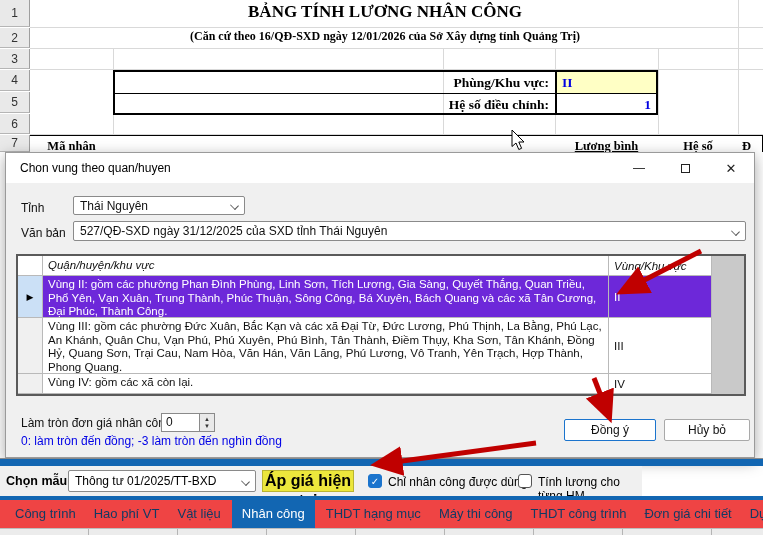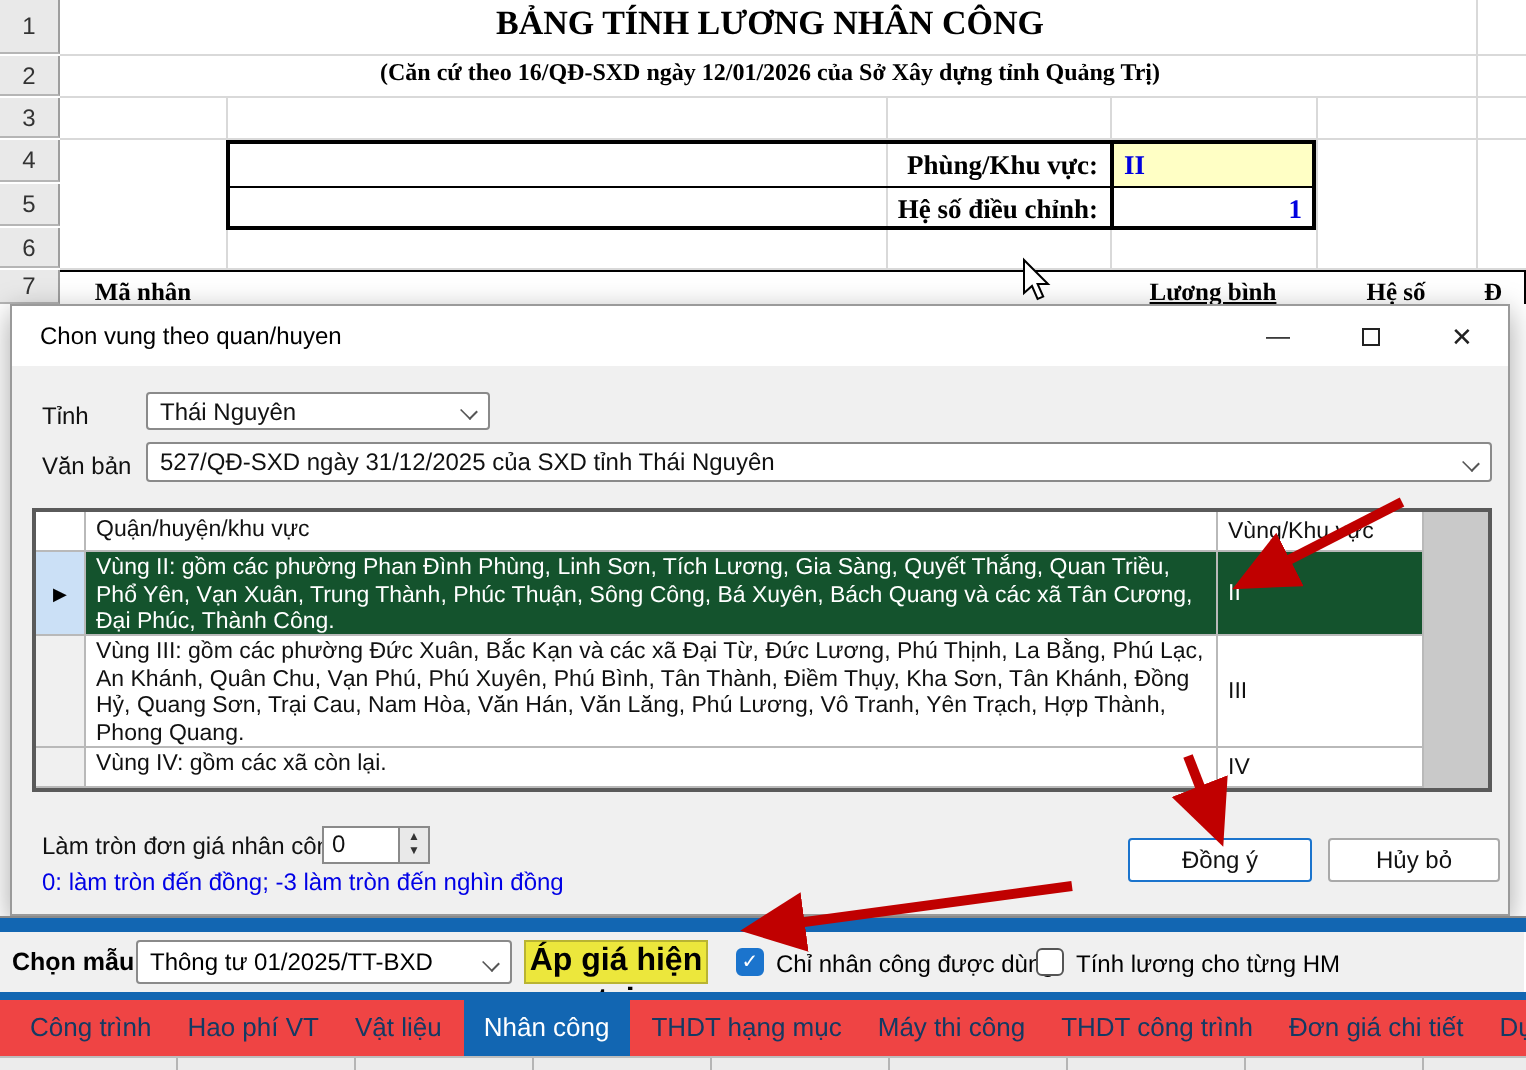--- a/index.html
+++ b/index.html
@@ -38,7 +38,7 @@
   .gc-sel { width:25px; background:#f0f0f0; display:flex; align-items:center; justify-content:center; color:#000; font-size:9px; }
   .gc-desc { width:566px; padding:2px 5px; font-size:11.5px; line-height:13.5px; background:#fff; }
   .gc-reg { width:103px; padding-left:5px; font-size:11.5px; background:#fff; display:flex; align-items:center; }
-  .ghead .gc { background:#fff; font-size:11.5px; }
+  .ghead .gc { background:#fff; font-size:11.5px;font-style:italic; }
   .rowsel .gc-desc, .rowsel .gc-reg { background:#14532d; color:#fff; }
   .rowsel .gc-sel { background:#cbe0f6; }
   .spin { position:absolute; left:155px; top:260px; width:54px; height:19px; background:#fff; border:1px solid #8a8a8a; }

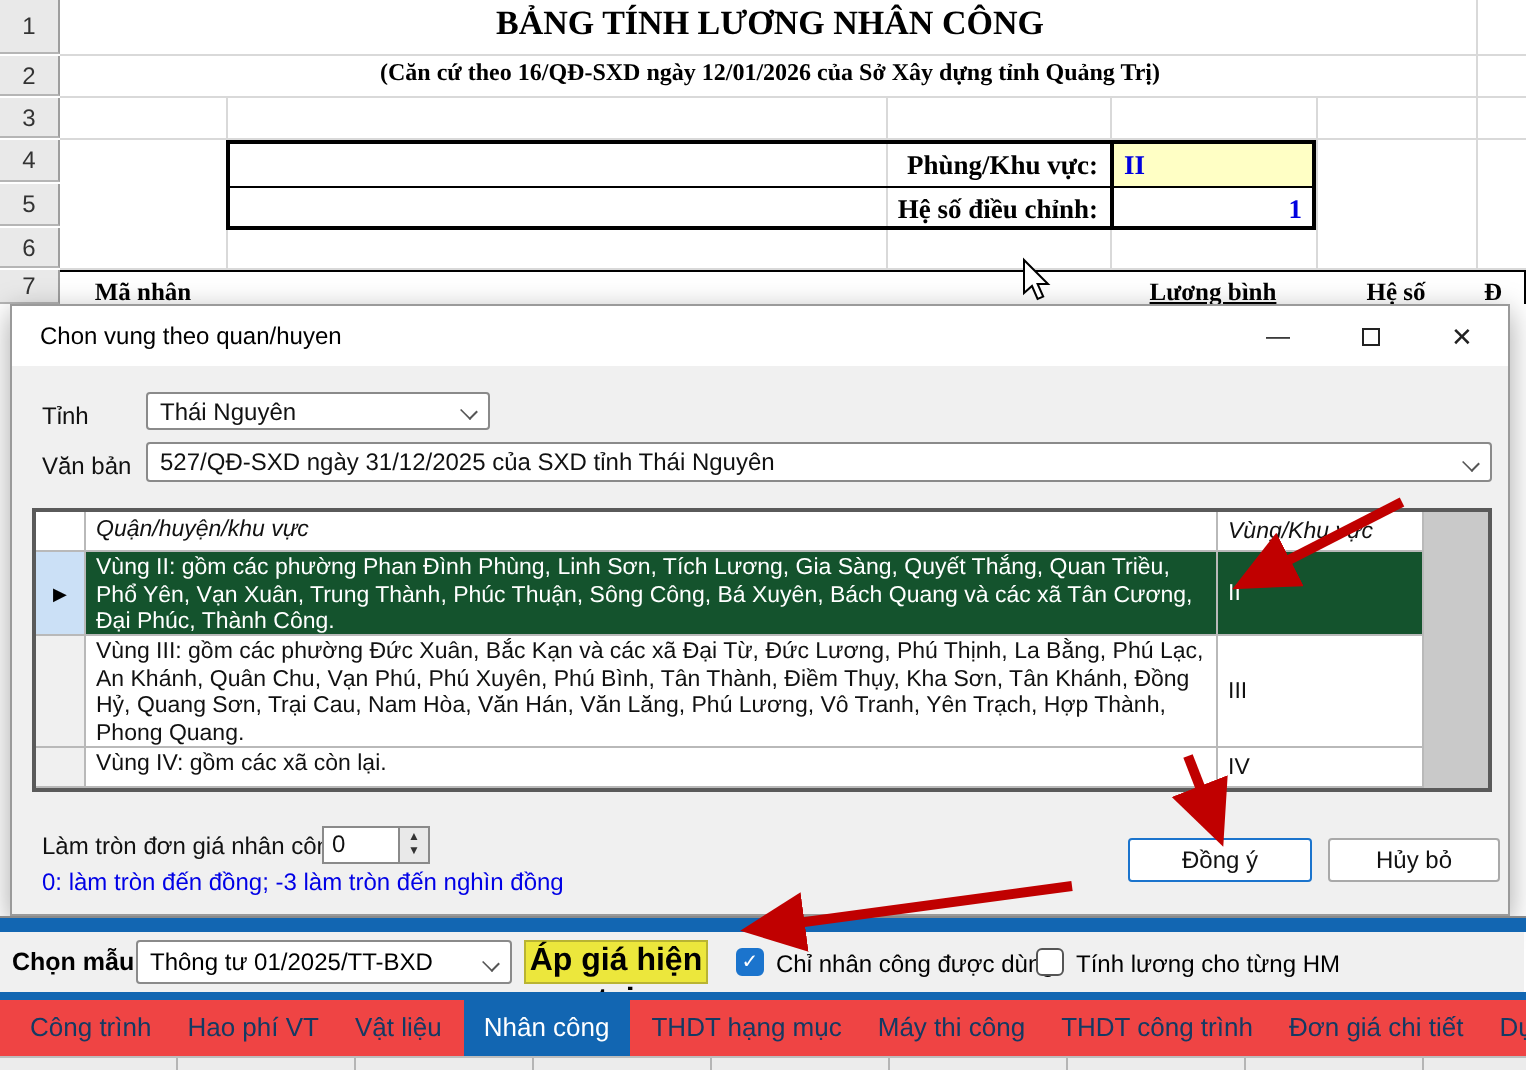--- a/index.html
+++ b/index.html
@@ -39,7 +39,7 @@
   .gc-desc { width:566px; padding:2px 5px; font-size:11.5px; line-height:13.5px; background:#fff; }
   .gc-reg { width:103px; padding-left:5px; font-size:11.5px; background:#fff; display:flex; align-items:center; }
   .ghead .gc { background:#fff; font-size:11.5px;font-style:italic; }
-  .rowsel .gc-desc, .rowsel .gc-reg { background:#14532d; color:#fff; }
+  .rowsel .gc-desc, .rowsel .gc-reg { background:#6d28d9; color:#fff; }
   .rowsel .gc-sel { background:#cbe0f6; }
   .spin { position:absolute; left:155px; top:260px; width:54px; height:19px; background:#fff; border:1px solid #8a8a8a; }
   .spin .v { position:absolute; left:4px; top:1px; font-size:12px; }

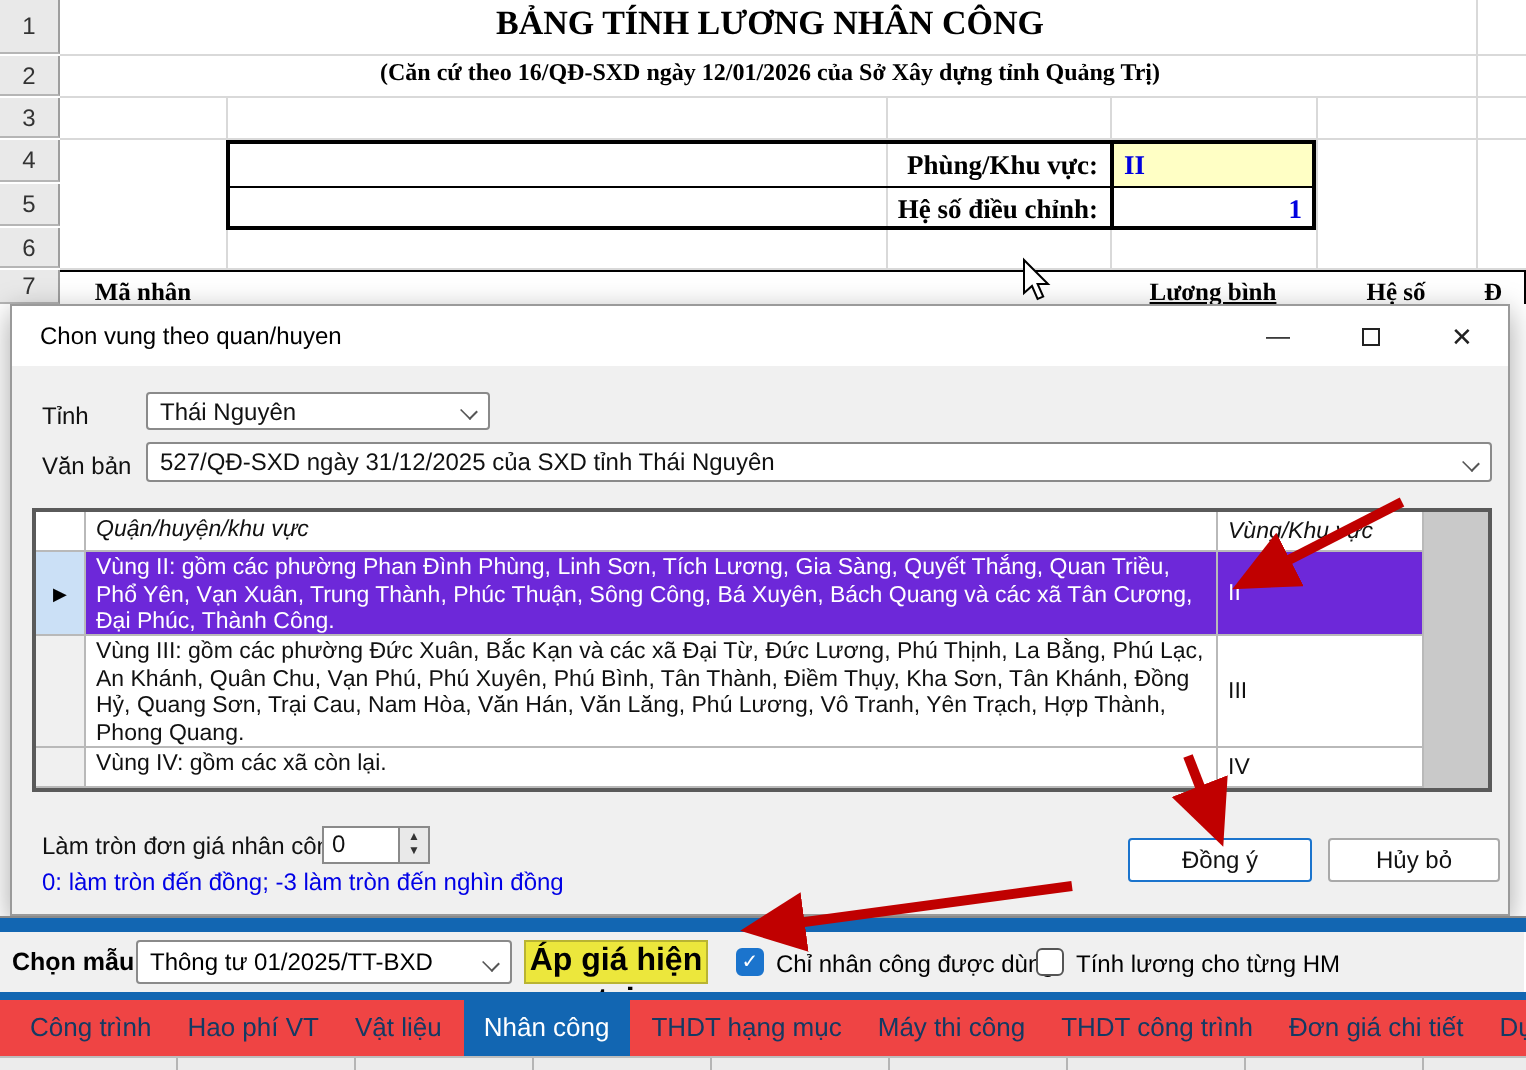--- a/index.html
+++ b/index.html
@@ -50,7 +50,7 @@
 
   
   .bluestrip { left:0; top:458px; width:763px; height:8px; background:#1266b2; border-top:1px solid #8a8a8a; }
-  .toolbar { left:0; top:466px; width:762px; height:30px; background:#f0f0f0; font-size:12px; }
+  .toolbar { left:0; top:466px; width:642px; height:30px; background:#f0f0f0; font-size:12px; }
   .tb-label { position:absolute; left:6px; top:8px; font-weight:bold; font-size:12.5px; }
   .yellowbtn { position:absolute; left:262px; top:4px; width:92px; height:22px; background:#ece73c; border:1px solid #b9b432; font-weight:bold; font-size:16px; text-align:center; line-height:20px; color:#000; }
   .cb { position:absolute; top:8px; width:14px; height:14px; border:1px solid #555; border-radius:3px; background:#fff; }

